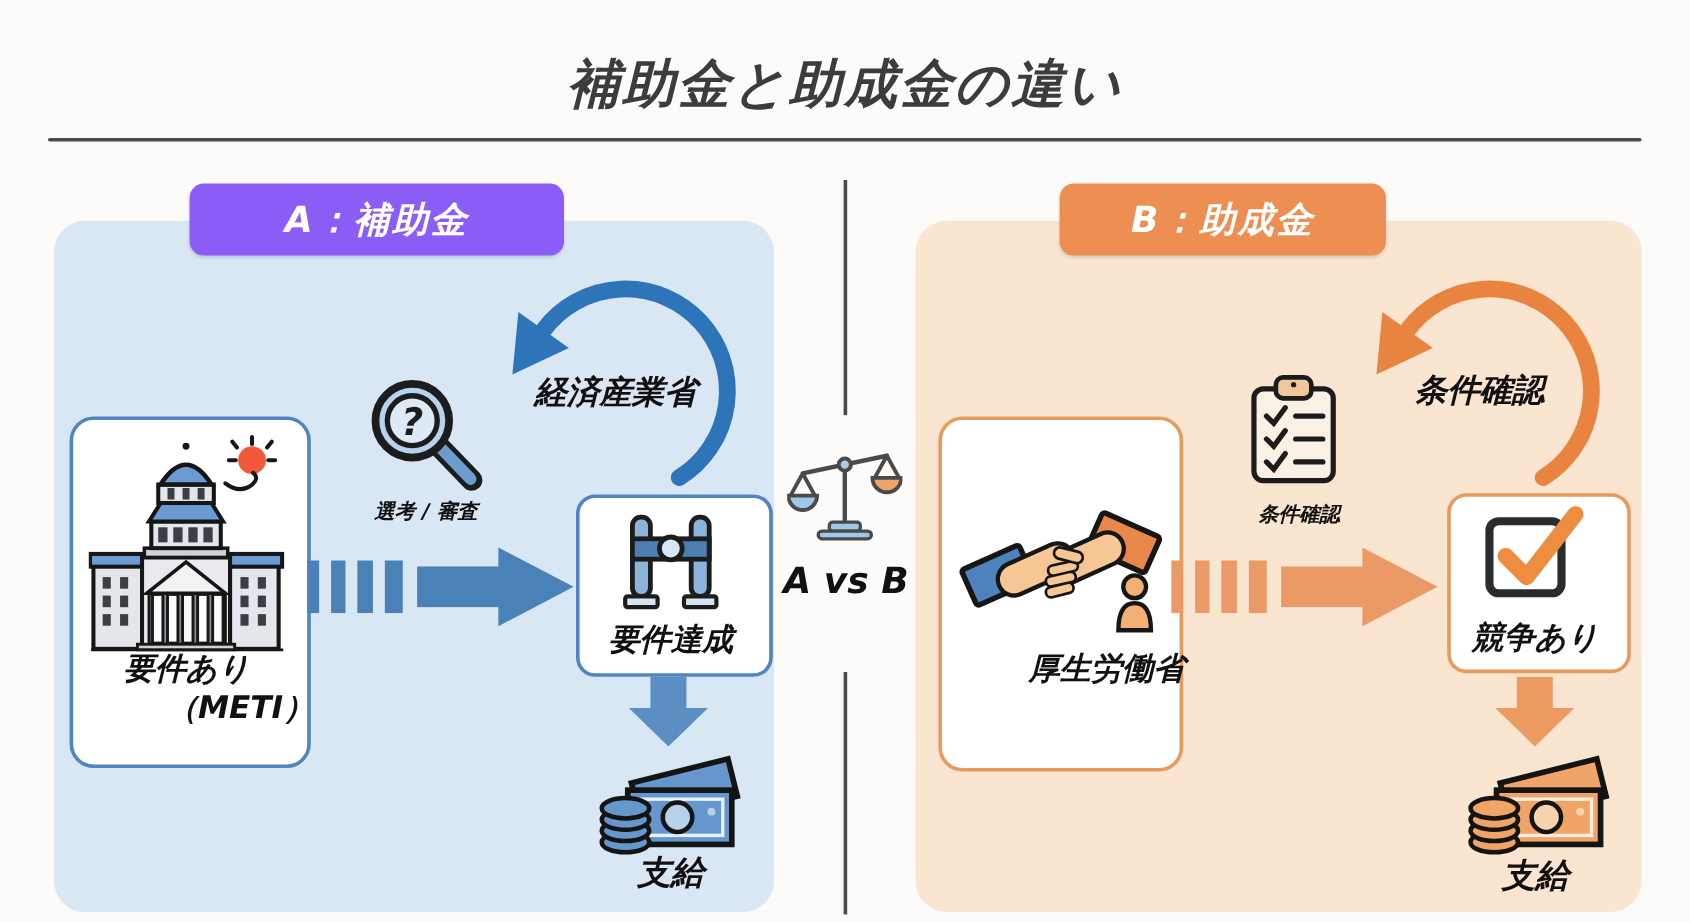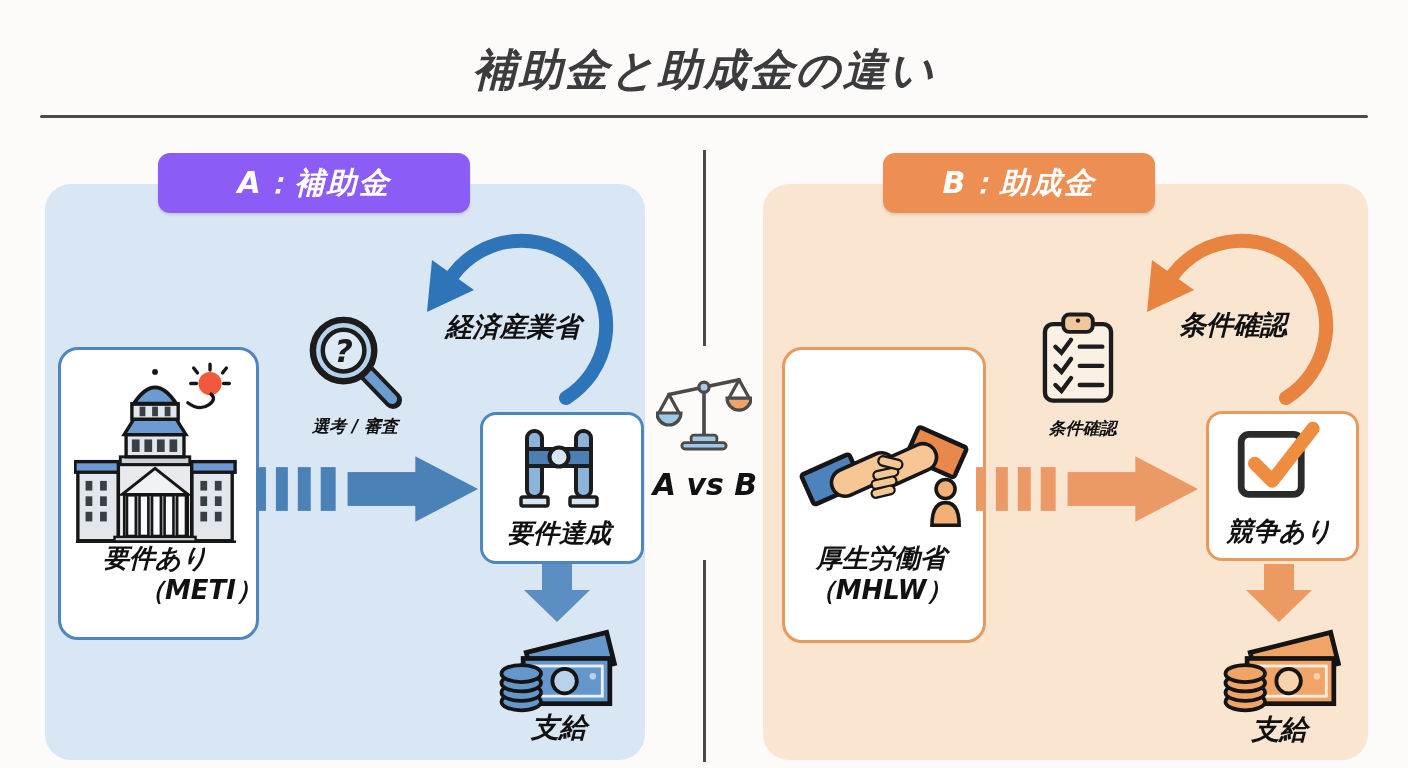--- a/index.html
+++ b/index.html
@@ -238,7 +238,7 @@
       <path d="M 148 139 Q 148 114 163 114 Q 178 114 178 139 Z" fill="#f2af76" stroke="#161616" stroke-width="4"></path>
     </svg>
   </div>
-  <div class="abs lbl ministry-name" style="left:782px;top:526px;width:198px;">厚生労働省</div>
+  <div class="abs lbl ministry-name" style="left:782px;top:526px;width:198px;padding-left:41px;">厚生労働省</div>
   <div class="abs lbl ministry-name" style="left:782px;top:558px;width:198px;">（MHLW）</div>
 
   <div class="abs" style="left:1038px;top:288px;">

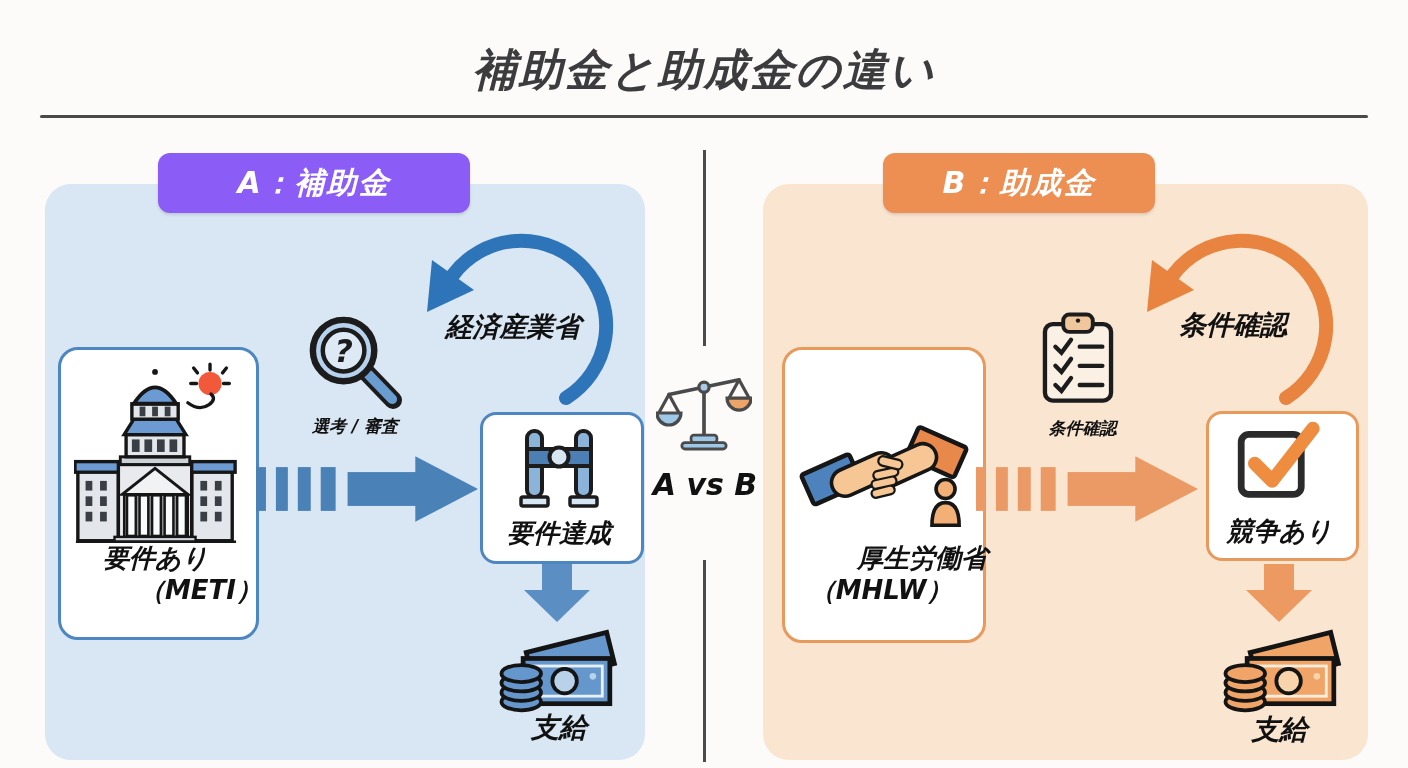--- a/index.html
+++ b/index.html
@@ -239,7 +239,6 @@
     </svg>
   </div>
   <div class="abs lbl ministry-name" style="left:782px;top:526px;width:198px;padding-left:41px;">厚生労働省</div>
-  <div class="abs lbl ministry-name" style="left:782px;top:558px;width:198px;">（MHLW）</div>
 
   <div class="abs" style="left:1038px;top:288px;">
     <svg width="80" height="106" viewBox="0 0 92 110">

